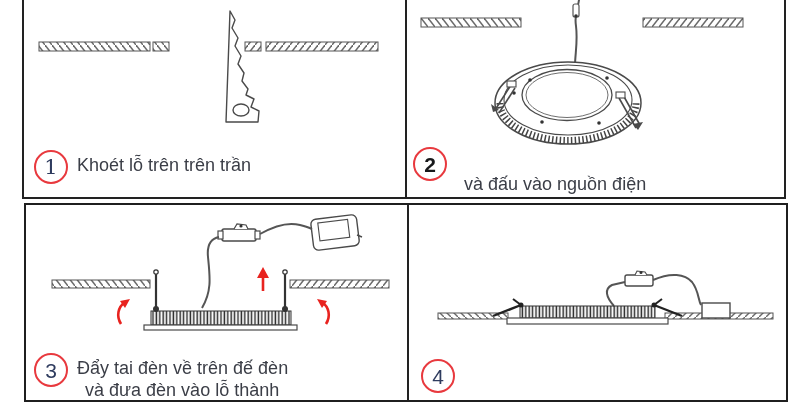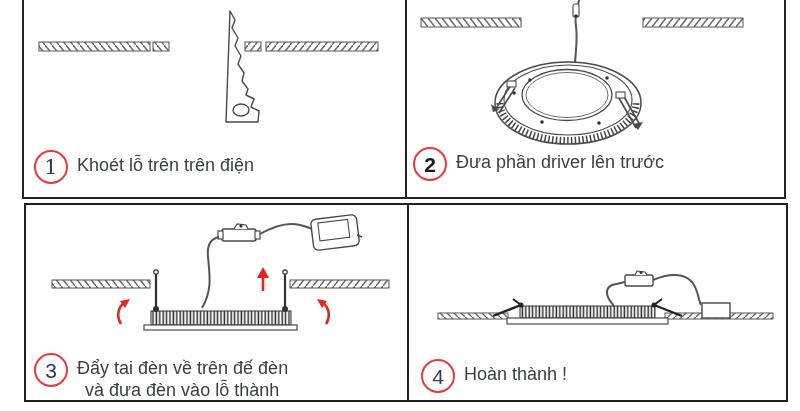--- a/index.html
+++ b/index.html
@@ -56,7 +56,7 @@
       <div class="caption" style="left:10px;top:150px;">
         <span class="step-circle num-navy num-serif">1</span>
         <span class="cap-text">
-          <span class="l1">Khoét lỗ trên trên điện</span>
+          <span class="l1">Khoét lỗ trên trên trần</span>
         </span>
       </div>
     </div>

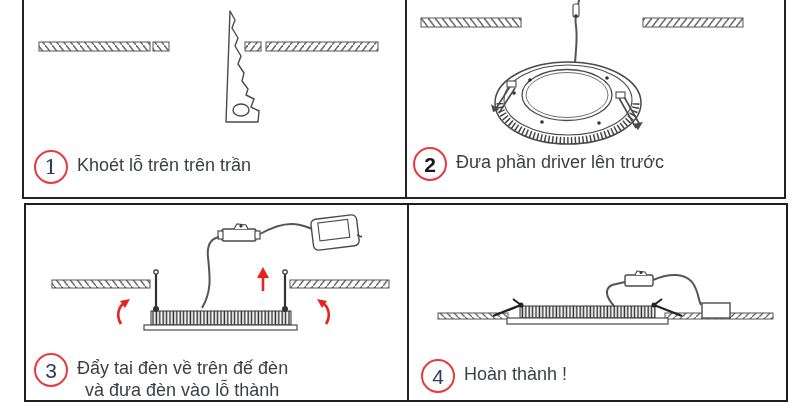--- a/index.html
+++ b/index.html
@@ -113,7 +113,7 @@
       <div class="caption" style="left:6px;top:147px;">
         <span class="step-circle num-black">2</span>
         <span class="cap-text">
-          <span class="l1">Đưa phần driver lên trước</span><br>
+          <br>
         </span>
       </div>
     </div>

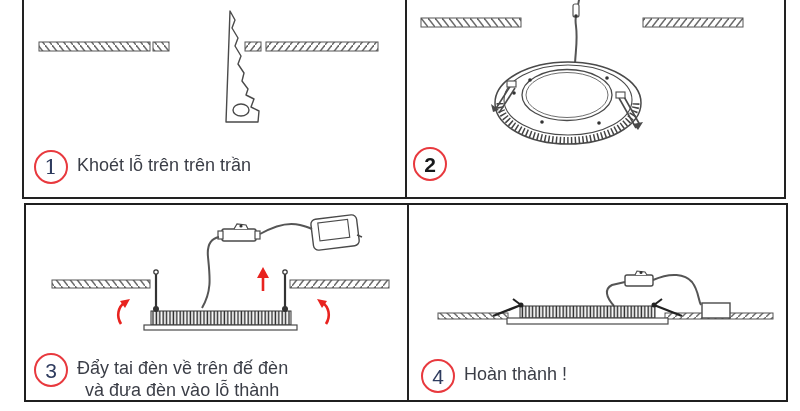--- a/index.html
+++ b/index.html
@@ -114,6 +114,7 @@
         <span class="step-circle num-black">2</span>
         <span class="cap-text">
           <br>
+          <span class="l2">và đấu vào nguồn điện</span>
         </span>
       </div>
     </div>

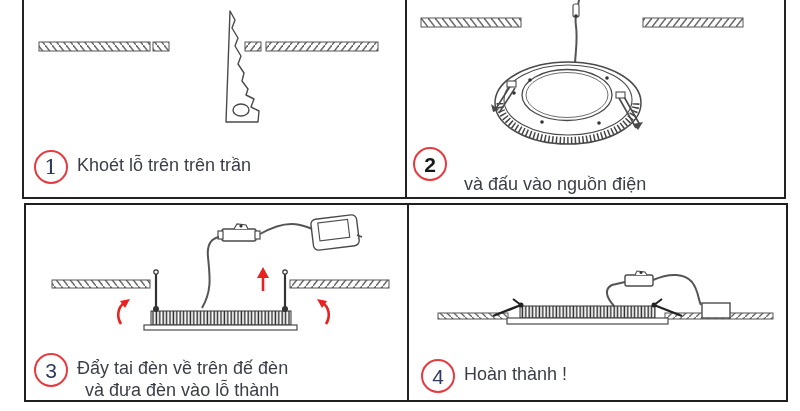--- a/index.html
+++ b/index.html
@@ -241,9 +241,6 @@
       </svg>
       <div class="caption" style="left:12px;top:154px;">
         <span class="step-circle num-navy">4</span>
-        <span class="cap-text">
-          <span class="l1">Hoàn thành !</span>
-        </span>
       </div>
     </div>
   </div>

